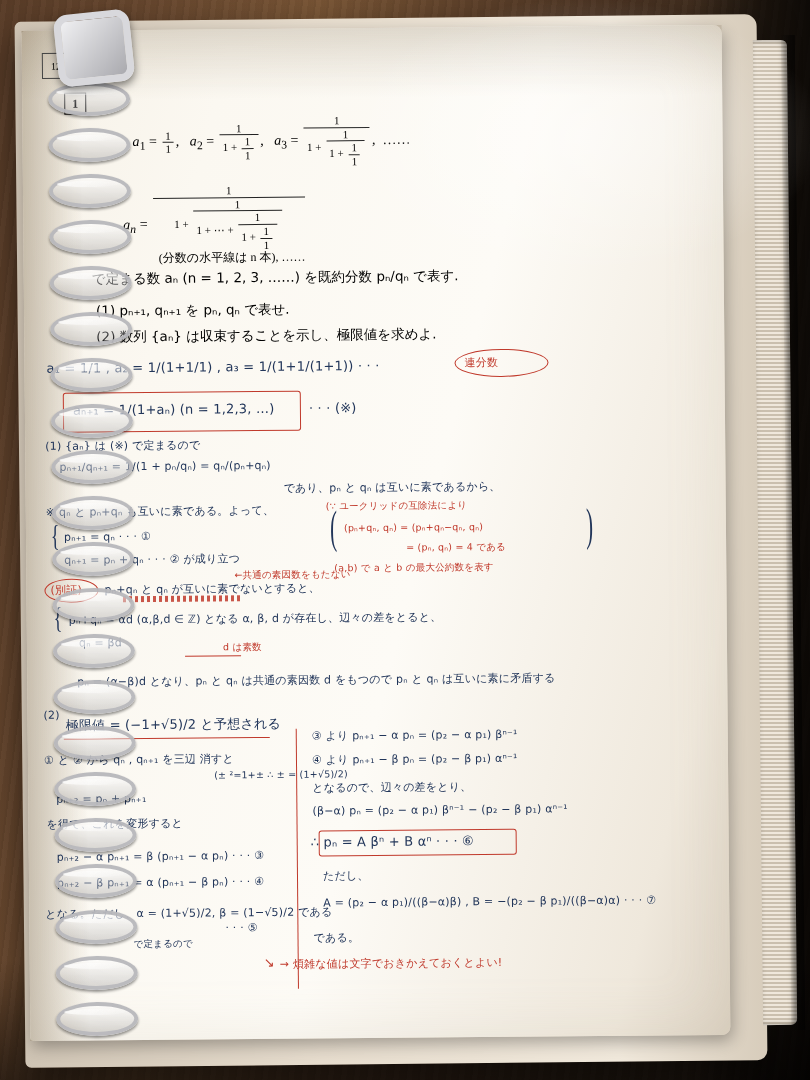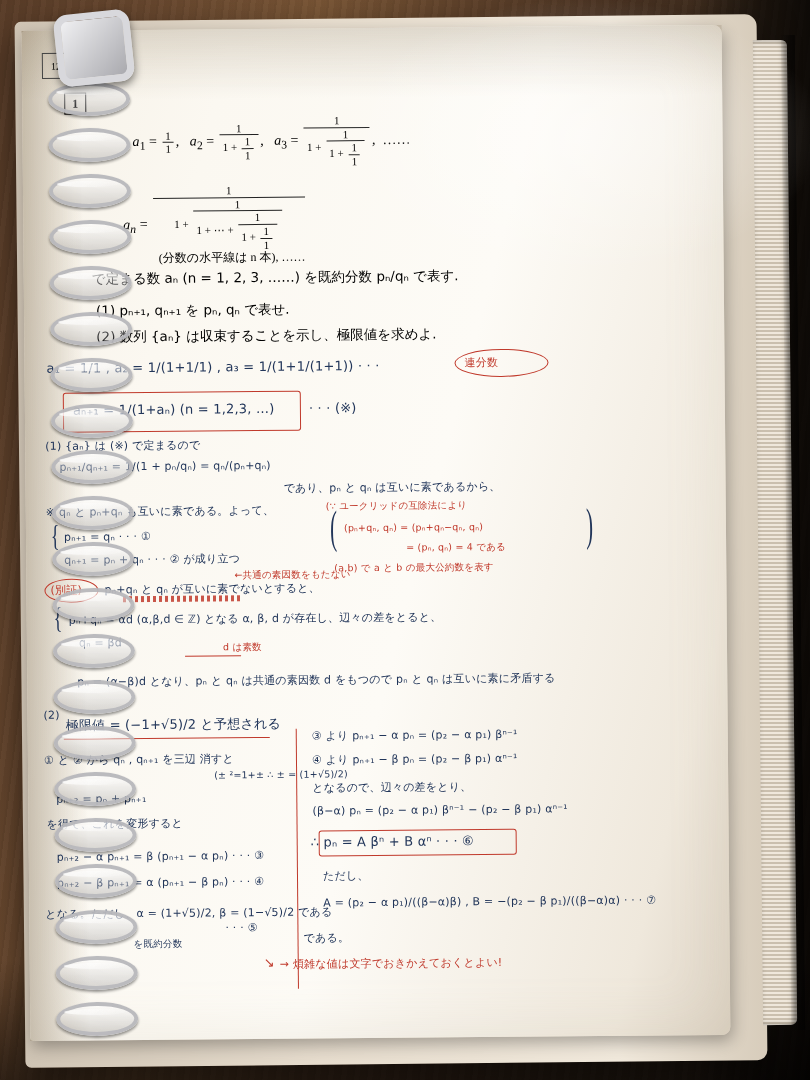--- a/index.html
+++ b/index.html
@@ -245,7 +245,7 @@
       <div class="hw small" style="left:28px;top:846px;">pₙ₊₂ − β pₙ₊₁ = α (pₙ₊₁ − β pₙ)  · · · ④</div>
       <div class="hw small" style="left:16px;top:876px;">となる。ただし、α = (1+√5)/2, β = (1−√5)/2 である</div>
       <div class="hw small" style="left:196px;top:892px;">· · · ⑤</div>
-      <div class="hw tiny" style="left:104px;top:908px;">を既約分数</div>
+      <div class="hw tiny" style="left:104px;top:908px;">で定まるので</div>
 
       <div class="vline-red" style="left:268px;top:700px;height:260px;"></div>
 

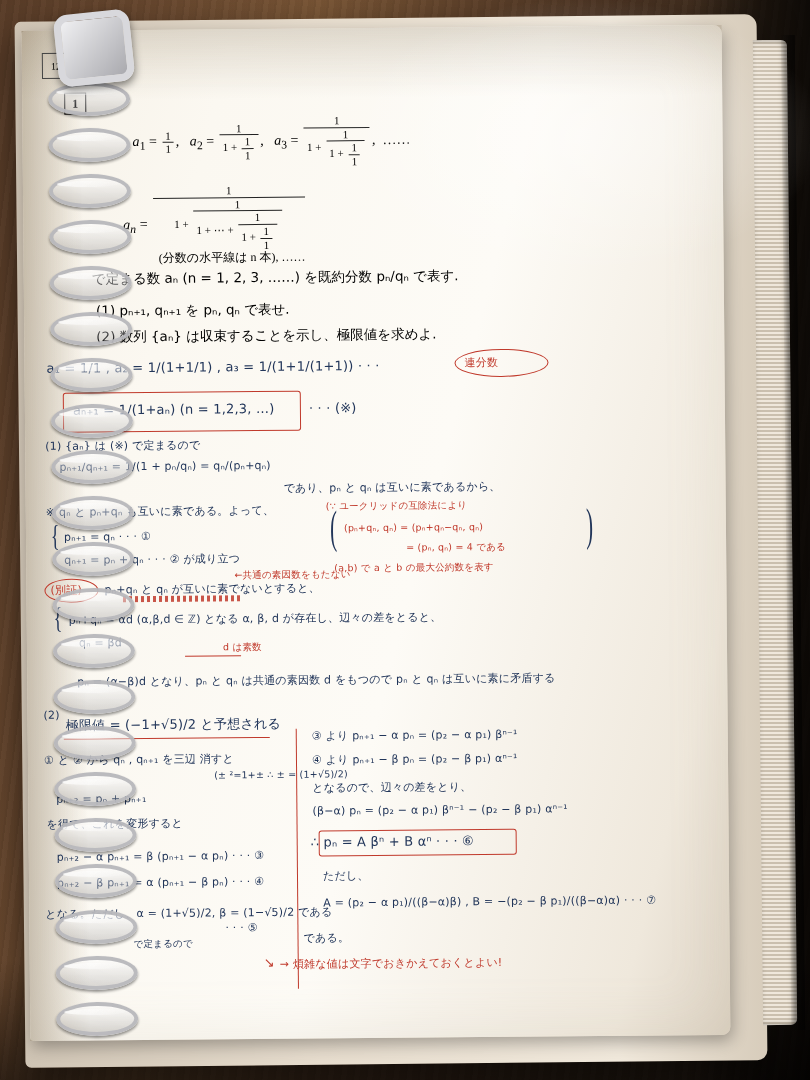--- a/index.html
+++ b/index.html
@@ -257,7 +257,7 @@
       <div class="hw" style="left:282px;top:806px;">∴ pₙ = A βⁿ + B αⁿ  · · · ⑥</div>
       <div class="hw small" style="left:294px;top:840px;">ただし、</div>
       <div class="hw small" style="left:294px;top:868px;">A = (p₂ − α p₁)/((β−α)β) ,  B = −(p₂ − β p₁)/((β−α)α)  · · · ⑦</div>
-      <div class="hw small" style="left:274px;top:902px;">である。</div>
+      <div class="hw small" style="left:284px;top:902px;">である。</div>
 
       <div class="hw red small" style="left:250px;top:928px;">→ 煩雑な値は文字でおきかえておくとよい!</div>
       <div class="arrow-red" style="left:234px;top:926px;">↘</div>

